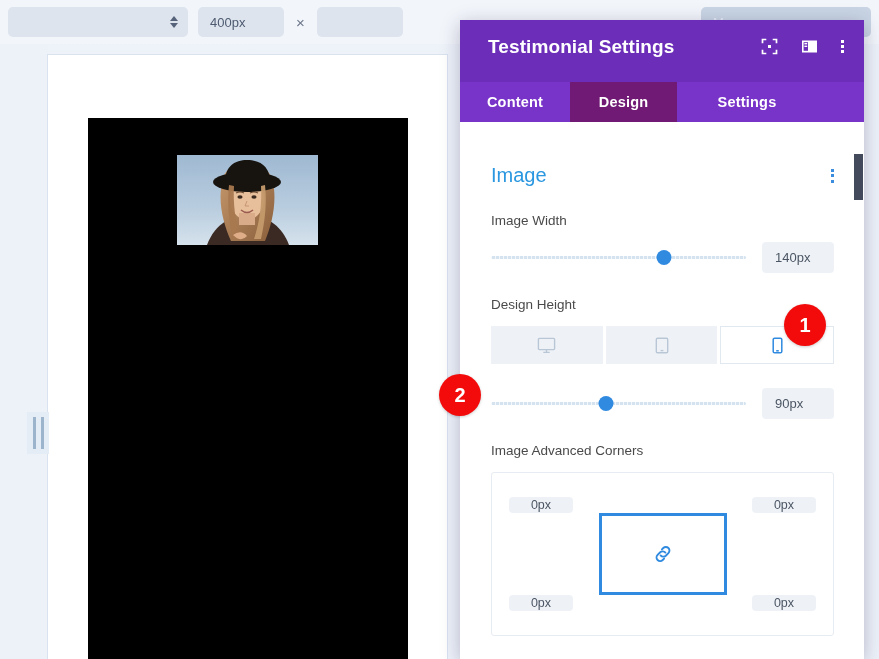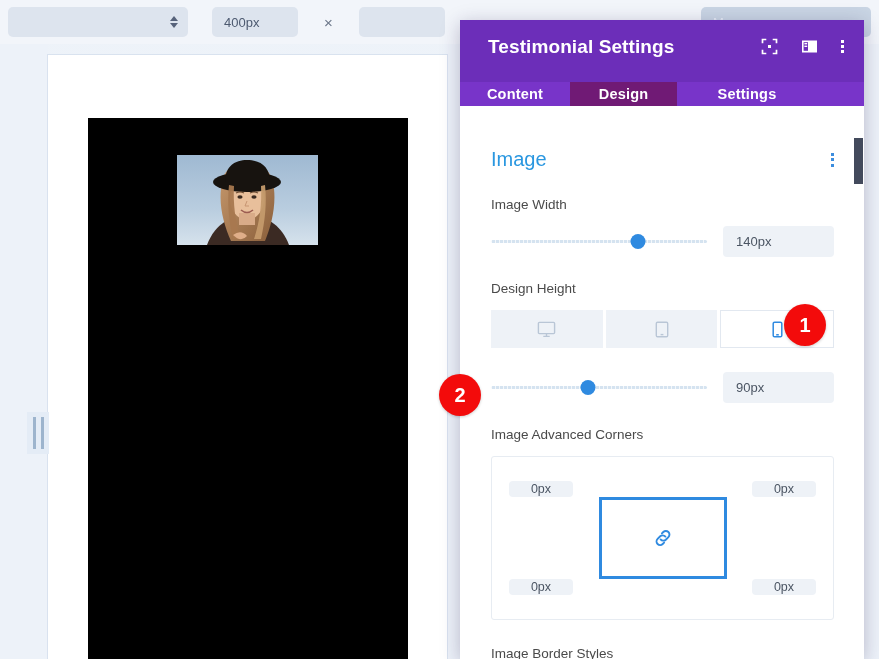--- a/index.html
+++ b/index.html
@@ -19,7 +19,7 @@
   .toolbar {
     position: absolute; left: 0; top: 0; width: 879px; height: 44px;
     background: #f2f5fa;
-    display: flex; align-items: center; gap: 24px;
+    display: flex; align-items: center; gap: 10px;
     padding: 0 8px;
   }
   .tb-select {

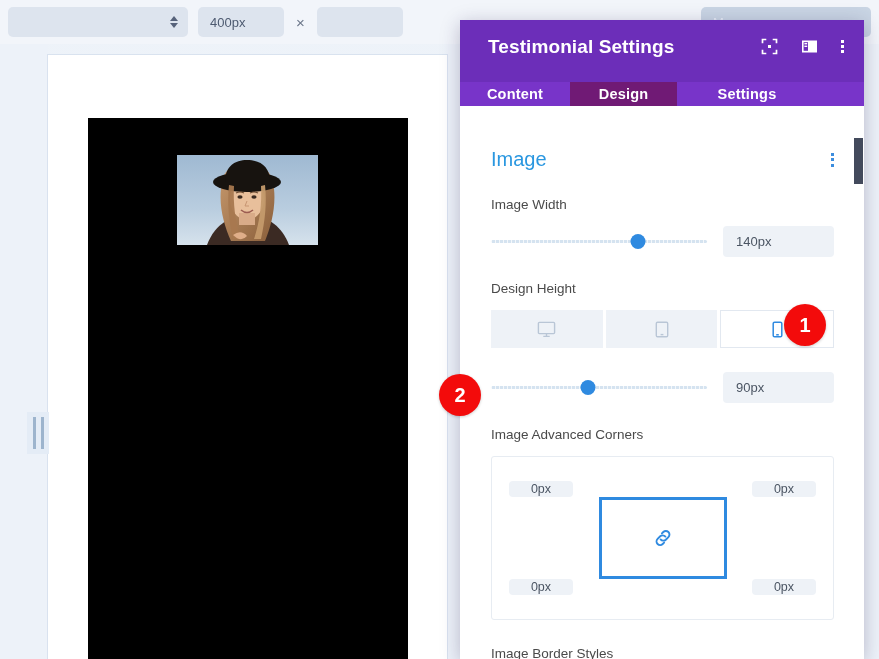--- a/index.html
+++ b/index.html
@@ -120,7 +120,7 @@
 
   .tabs { display: flex; background: #7834c9; flex: 0 0 auto; }
   .tab {
-    padding: 4px 0; font-size: 14.5px; font-weight: bold; color: #fff;
+    padding: 12px 0; font-size: 14.5px; font-weight: bold; color: #fff;
     text-align: center; cursor: pointer; letter-spacing: .2px;
   }
   .tab.t-content { width: 110px; }

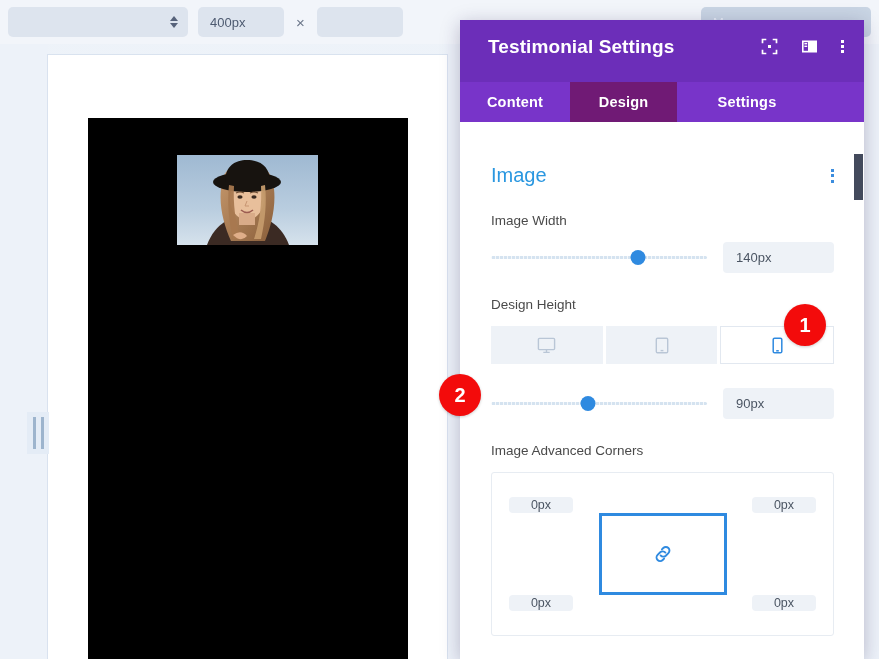--- a/index.html
+++ b/index.html
@@ -163,7 +163,7 @@
     background: #2f8ae0; transform: translateX(-50%);
   }
   .num-box {
-    width: 111px; height: 31px; border-radius: 4px; background: #eef2f7;
+    width: 72px; height: 31px; border-radius: 4px; background: #eef2f7;
     display: flex; align-items: center; padding: 0 13px;
     color: #4b5563; font-size: 13px; flex: 0 0 auto;
   }

